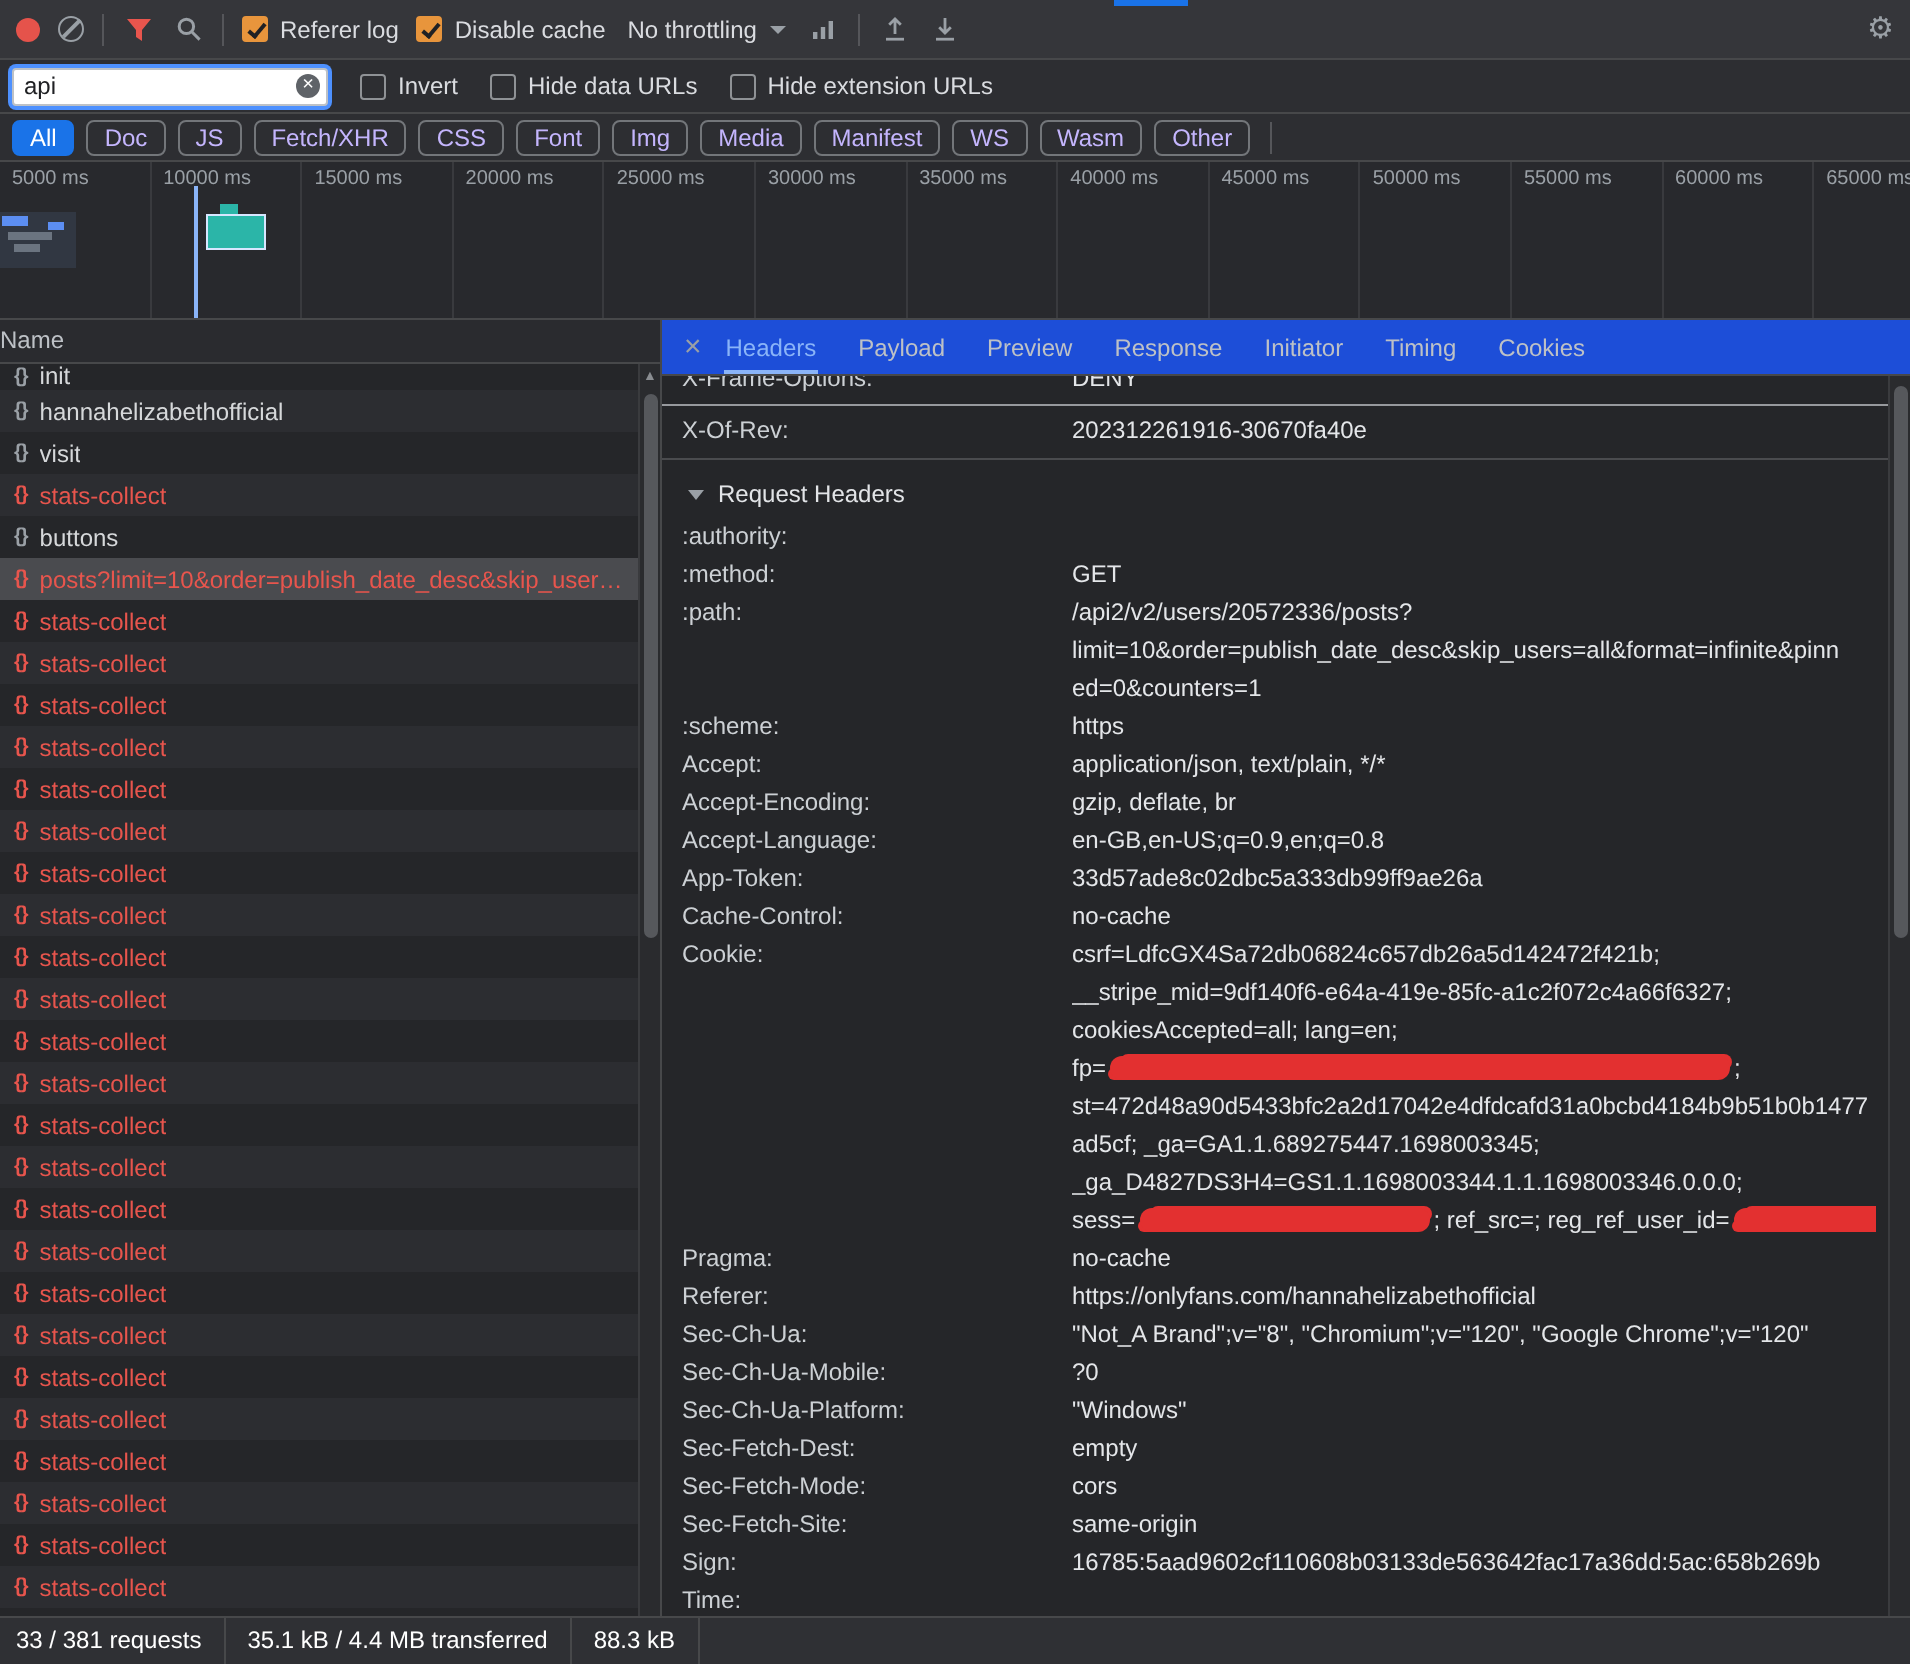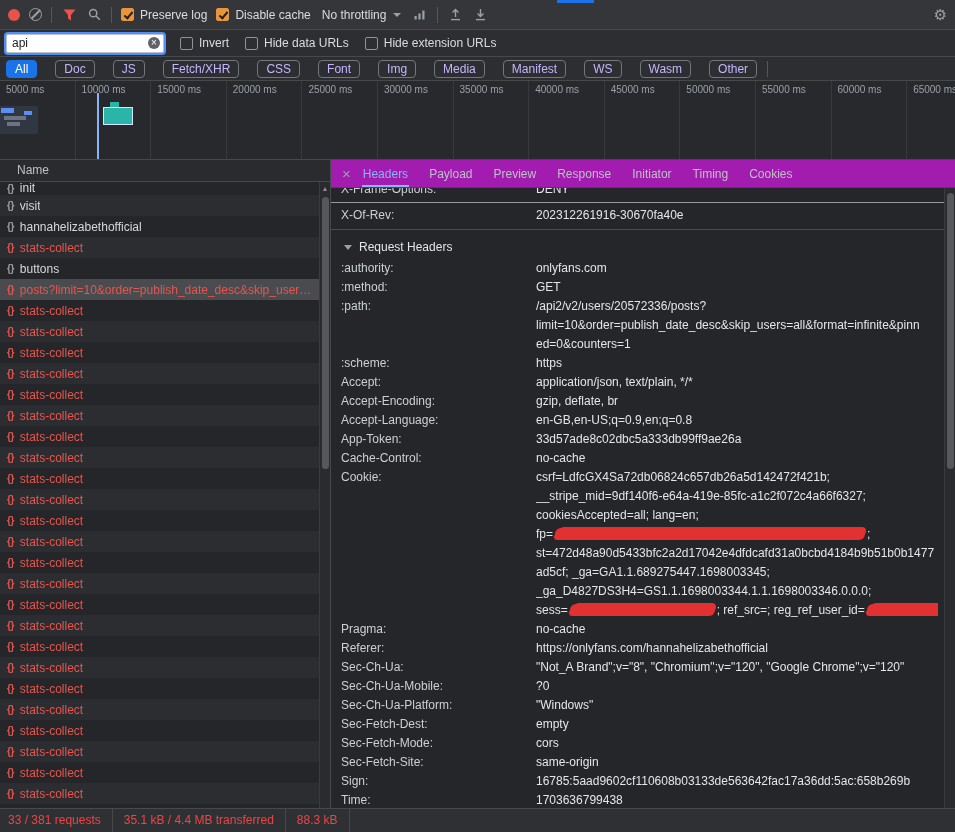--- a/index.html
+++ b/index.html
@@ -109,7 +109,7 @@
     <span class="vdiv"></span>
     <label class="check">
       <span class="cb checked"></span>
-      <span>Preserve log</span>
+      <span>Referer log</span>
     </label>
     <label class="check">
       <span class="cb checked"></span>

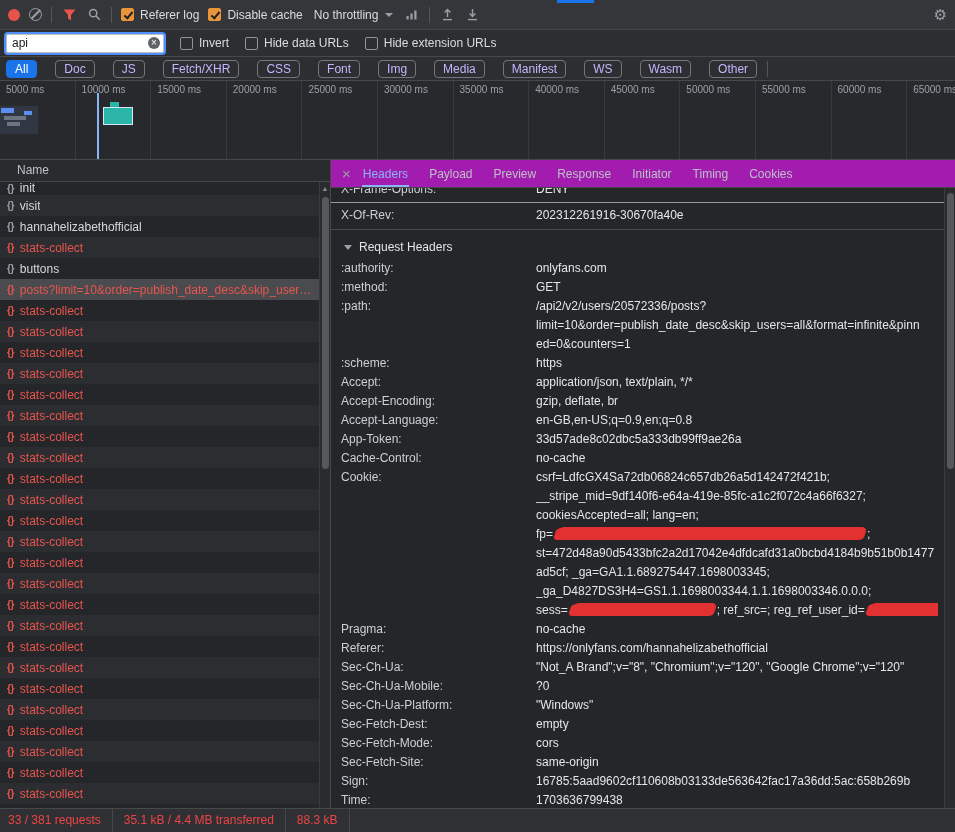--- a/index.html
+++ b/index.html
@@ -31,7 +31,7 @@
 .clearx::before{content:"×";display:block;font-size:10px;line-height:12px;text-align:center}
 
 .pillsrow{display:flex;align-items:center;height:24px;background:#2d2e32;border-bottom:1px solid #47484a;padding:0 6px;gap:10px}
-.pills{display:flex;align-items:center;gap:18px}
+.pills{display:flex;align-items:center;gap:6px}
 .pill{height:18px;line-height:16px;padding:0 8px;border:1px solid #73767a;border-radius:4px;color:#c4b5fd;white-space:nowrap}
 .pill.sel{background:var(--accent,#1a73e8);border-color:var(--accent,#1a73e8);color:#fff}
 .pillchecks{display:flex;align-items:center;gap:16px;white-space:nowrap}

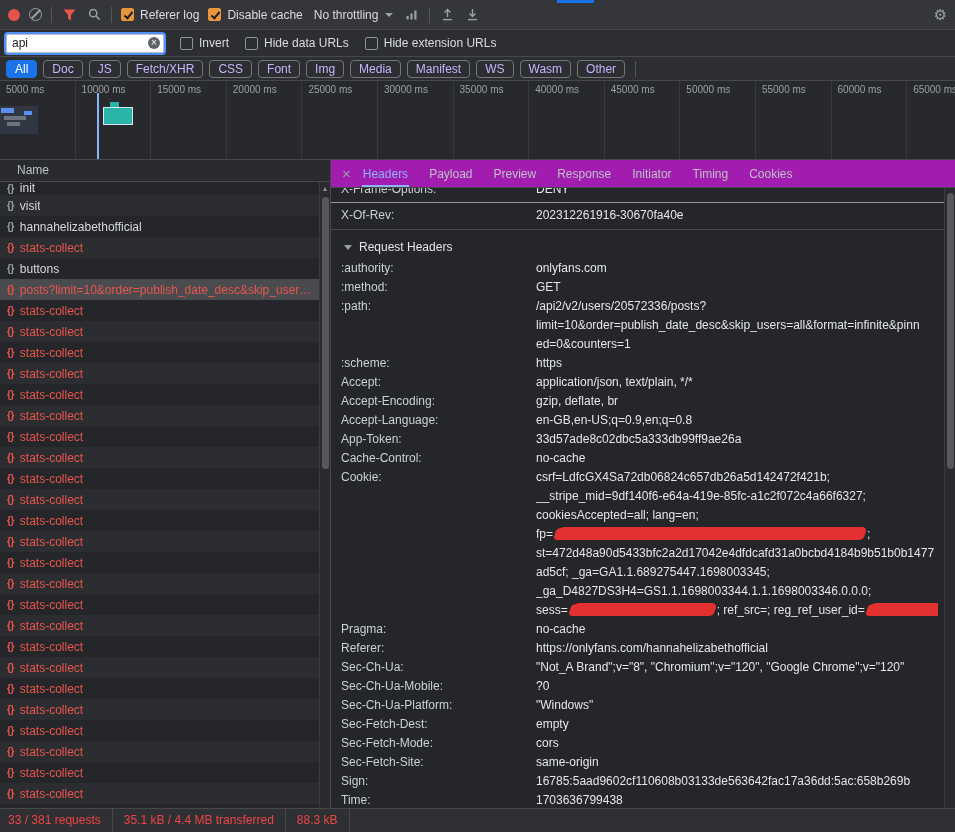--- a/index.html
+++ b/index.html
@@ -44,7 +44,7 @@
 
 .main{display:flex;height:648px}
 .left{position:relative;width:331px;flex:none;border-right:1px solid #47484a;background:#252629;overflow:hidden}
-.namehdr{height:22px;line-height:21px;padding:0 17px;border-bottom:1px solid #47484a;color:#bdc1c6;background:#2a2b2f}
+.namehdr{height:22px;line-height:21px;padding:0 0;border-bottom:1px solid #47484a;color:#bdc1c6;background:#2a2b2f}
 .rows{position:absolute;top:22px;left:0;right:0;bottom:0;overflow:hidden}
 .rrow{display:flex;align-items:center;gap:6px;height:21px;padding:0 13px 0 7px;color:#d6d8da;white-space:nowrap;overflow:hidden}
 .rrow:nth-child(even){background:#2c2d31}

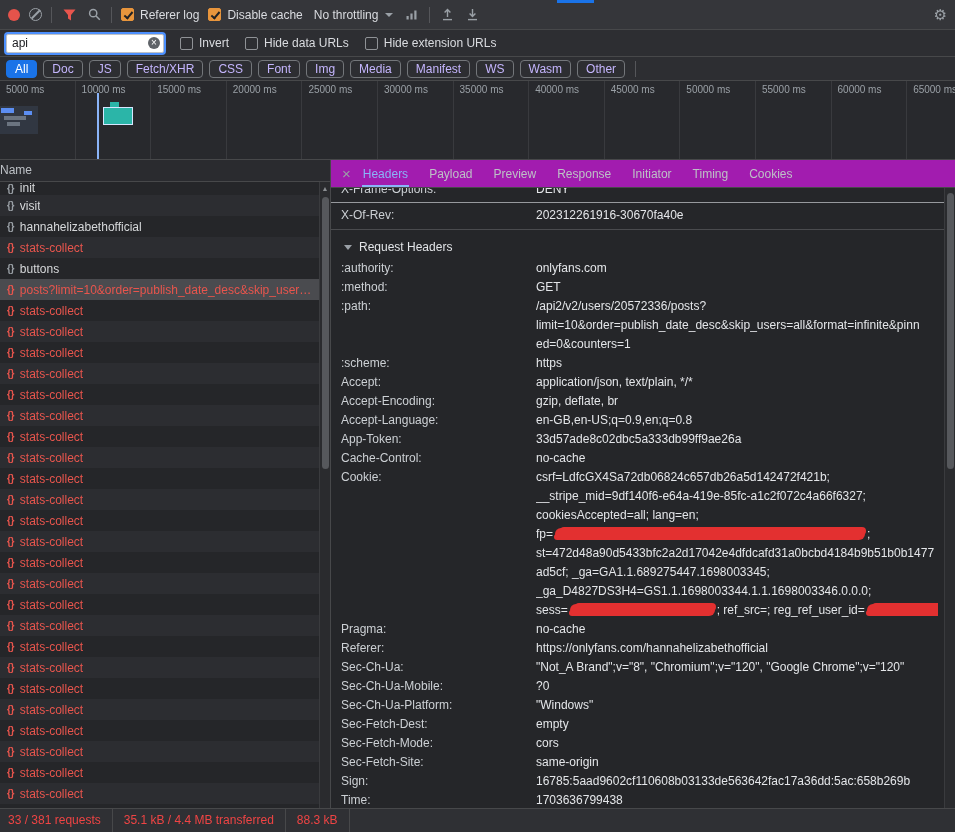--- a/index.html
+++ b/index.html
@@ -59,7 +59,7 @@
 .lscroll .sthumb{position:absolute;left:2px;top:15px;width:7px;height:272px;background:#56585c;border-radius:4px}
 
 .right{position:relative;flex:1;overflow:hidden;background:#252629}
-.tabsbar{display:flex;align-items:center;height:28px;background:#a21caf;border-bottom:1px solid #47484a}
+.tabsbar{display:flex;align-items:center;height:28px;background:#1d4ed8;border-bottom:1px solid #47484a}
 .closex{padding:0 11px;color:#9aa0a6}
 .closex::before{content:"×";font-size:15px}
 .tabs{display:flex;height:100%}

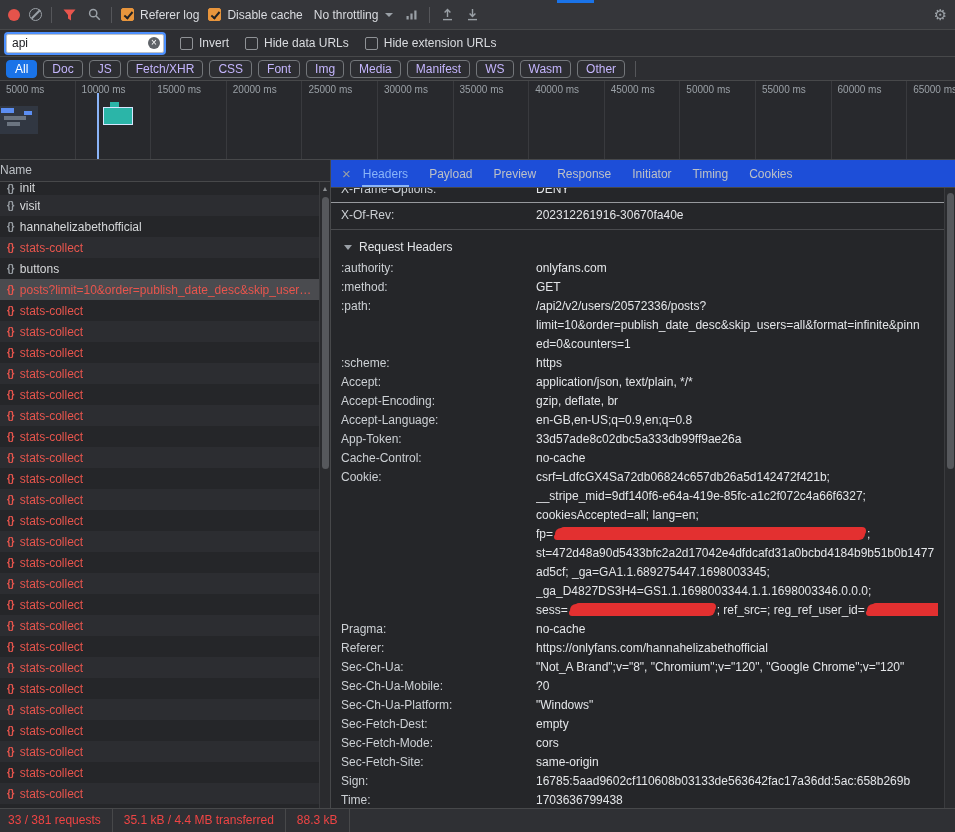--- a/index.html
+++ b/index.html
@@ -218,11 +218,11 @@
           </div>
           <div class="rrow">
             <span class="brace"></span>
+            <span class="rlabel">hannahelizabethofficial</span>
+          </div>
+          <div class="rrow">
+            <span class="brace"></span>
             <span class="rlabel">visit</span>
-          </div>
-          <div class="rrow">
-            <span class="brace"></span>
-            <span class="rlabel">hannahelizabethofficial</span>
           </div>
           <div class="rrow err">
             <span class="brace"></span>

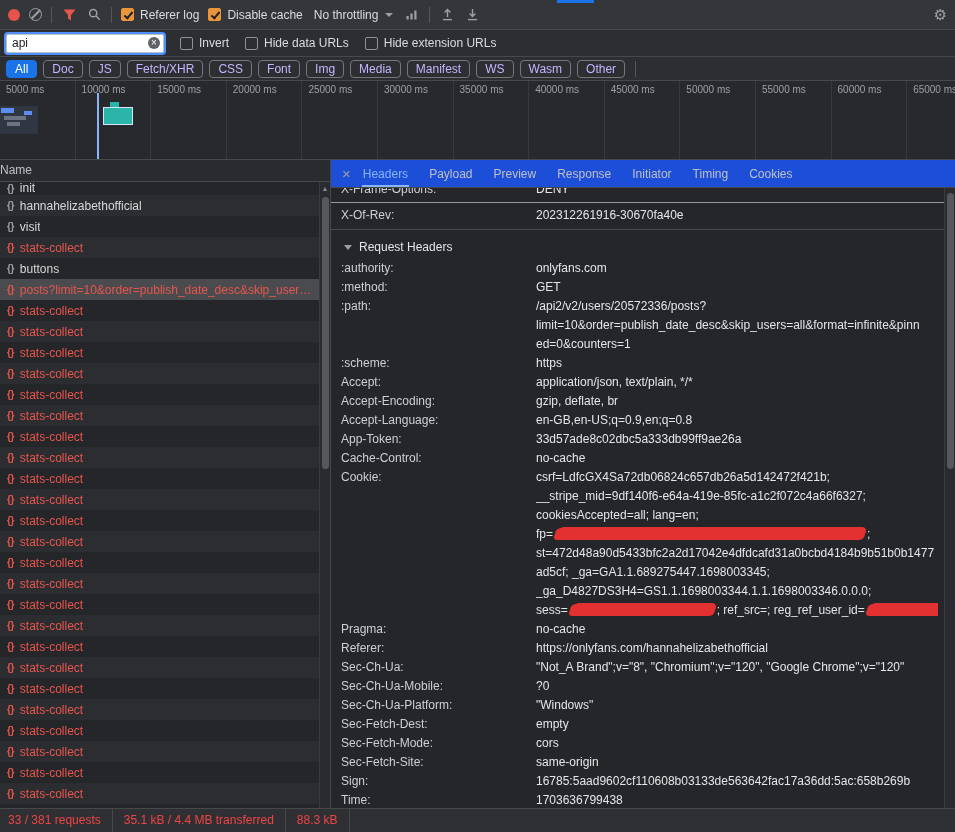--- a/index.html
+++ b/index.html
@@ -370,7 +370,6 @@
           </div>
           <div class="hrow">
             <div class="hname">:authority:</div>
-            <div class="hval">onlyfans.com</div>
           </div>
           <div class="hrow">
             <div class="hname">:method:</div>

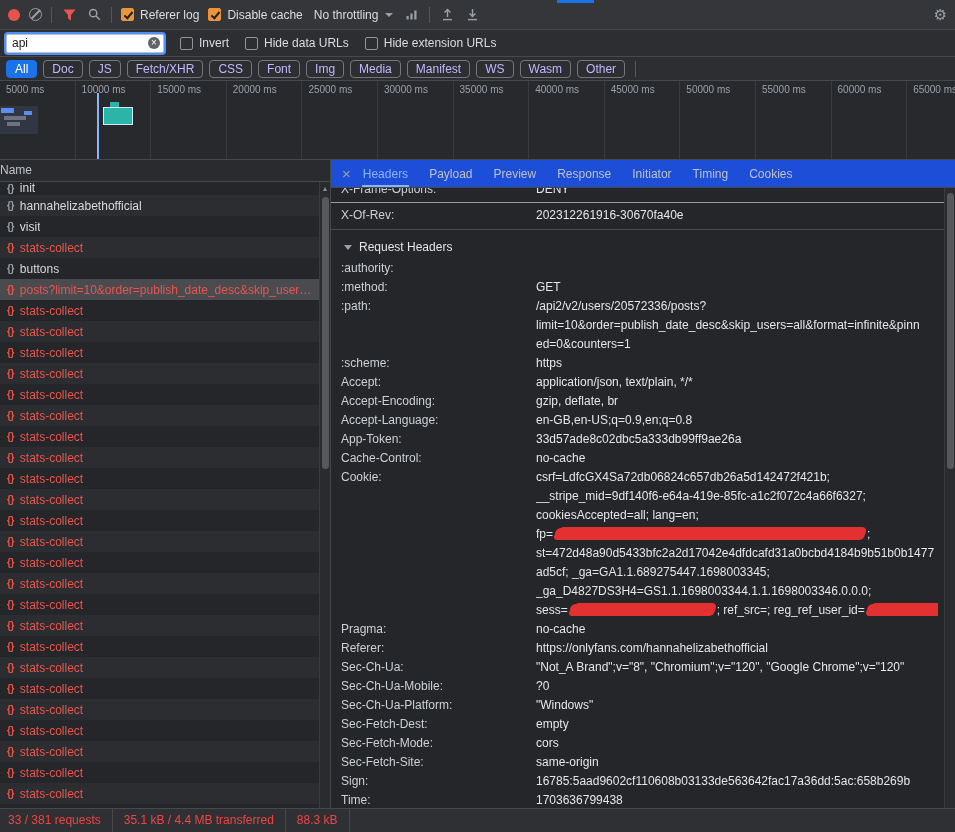--- a/index.html
+++ b/index.html
@@ -458,7 +458,6 @@
           </div>
           <div class="hrow">
             <div class="hname">Time:</div>
-            <div class="hval">1703636799438</div>
           </div>
         </div>
       <div class="rscroll">

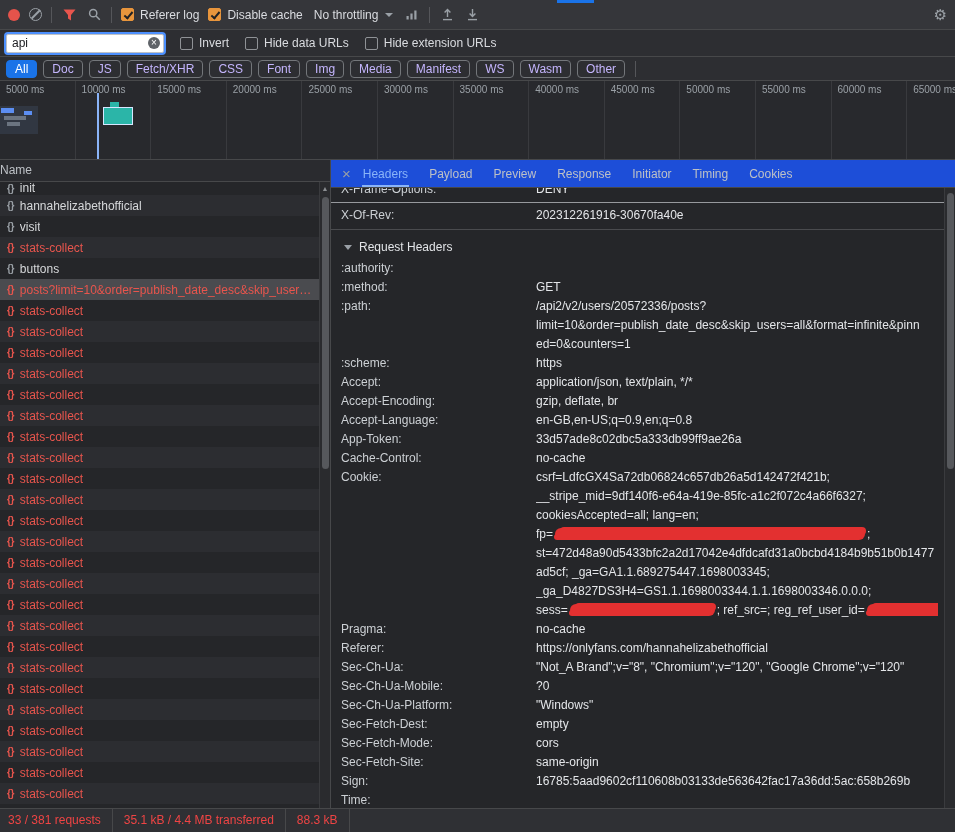--- a/index.html
+++ b/index.html
@@ -81,7 +81,7 @@
 .rscroll{position:absolute;top:28px;right:0;bottom:0;width:11px;background:#2a2b2e;border-left:1px solid #3a3b3e}
 .rscroll .sthumb{position:absolute;left:2px;top:5px;width:7px;height:276px;background:#56585c;border-radius:4px}
 
-.statusbar{display:flex;align-items:center;height:24px;background:#2f3034;border-top:1px solid #47484a;color:#ef4444}
+.statusbar{display:flex;align-items:center;height:24px;background:#2f3034;border-top:1px solid #47484a;color:#ffffff}
 .stat{padding:0 11px;border-right:1px solid #47484a;line-height:23px;white-space:nowrap}
 .stat:first-child{padding-left:8px}
 </style>

